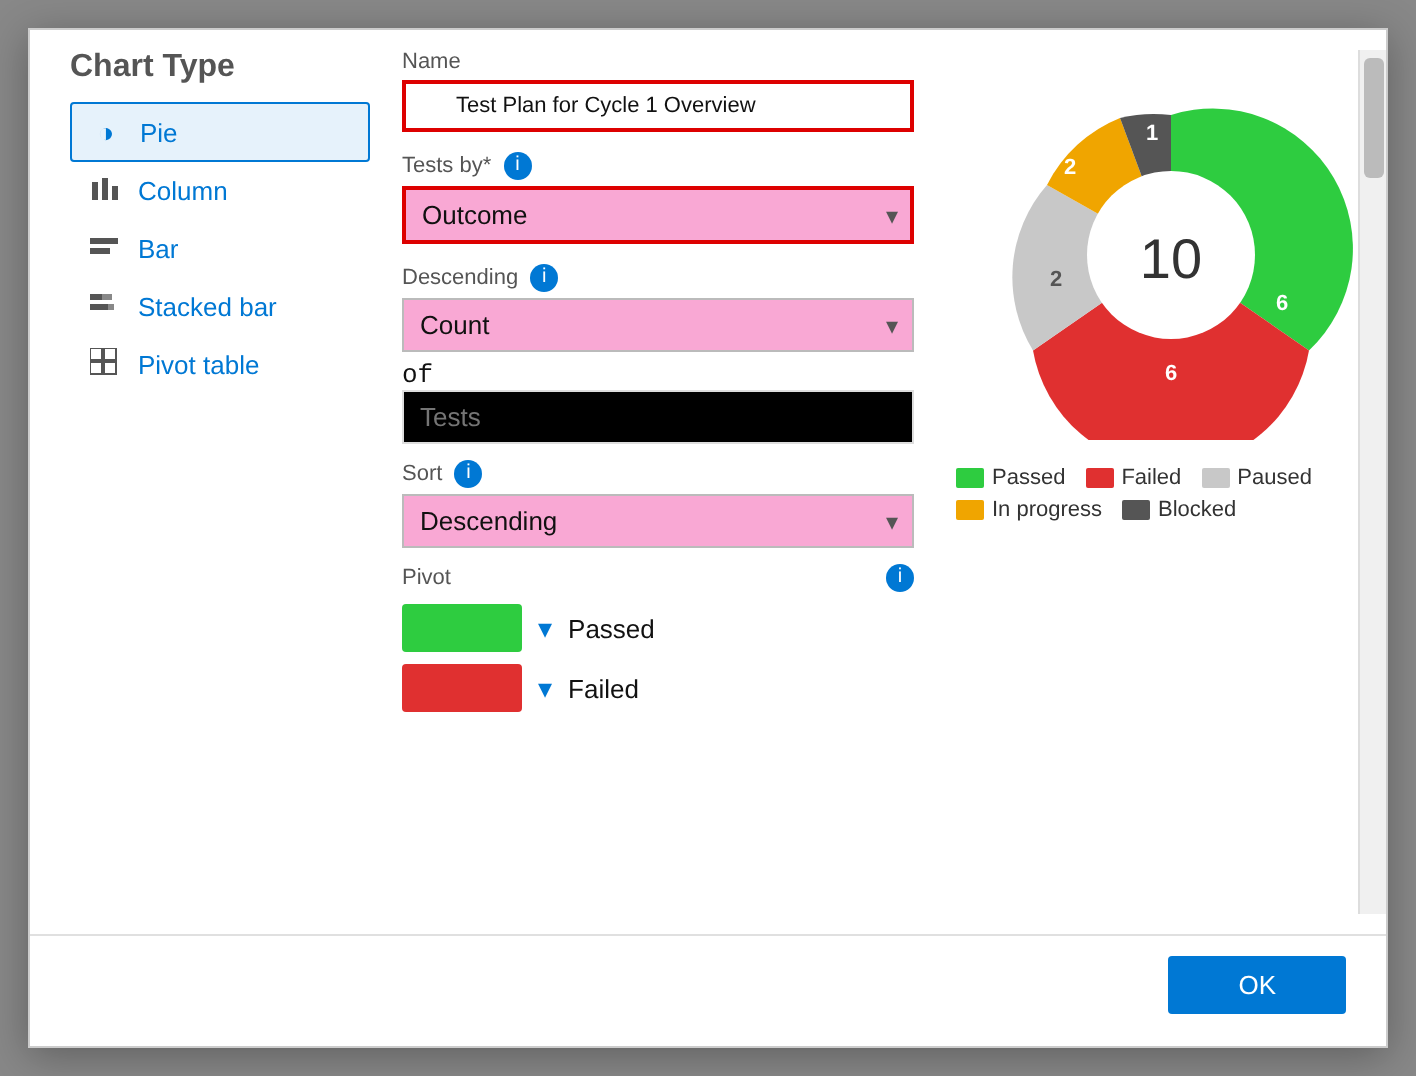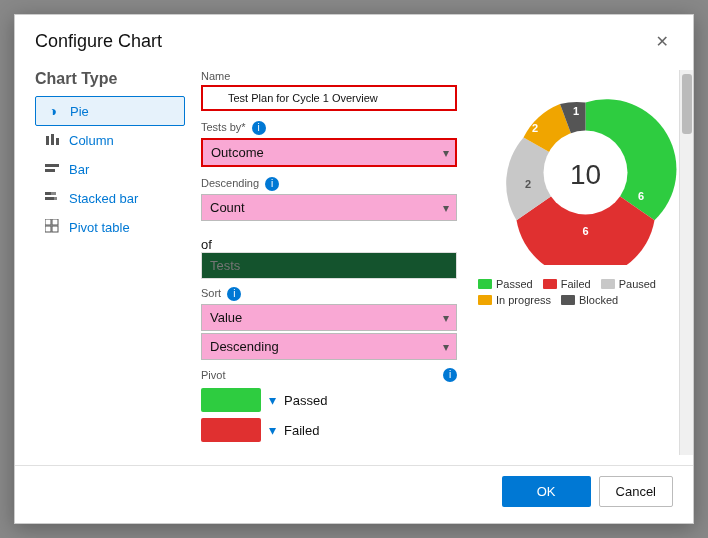--- a/index.html
+++ b/index.html
@@ -278,10 +278,6 @@
 
 <div class="dialog">
 
-  <div class="dialog-title-bar">
-    <span class="dialog-title">Configure Chart</span>
-    <button class="close-btn">✕</button>
-  </div>
 
   <div class="dialog-body">
 

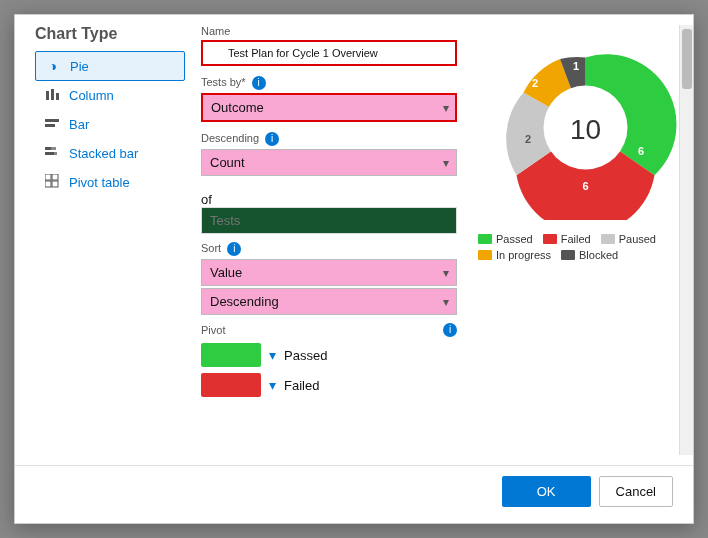--- a/index.html
+++ b/index.html
@@ -132,7 +132,8 @@
     .static-text {
       font-size: 13px;
       color: #111;
-      margin-top: 16px;
+      margin-top: 4px;
+      font-family: Liberation Mono, monospace;
     }
     .static-input {
       width: 100%;

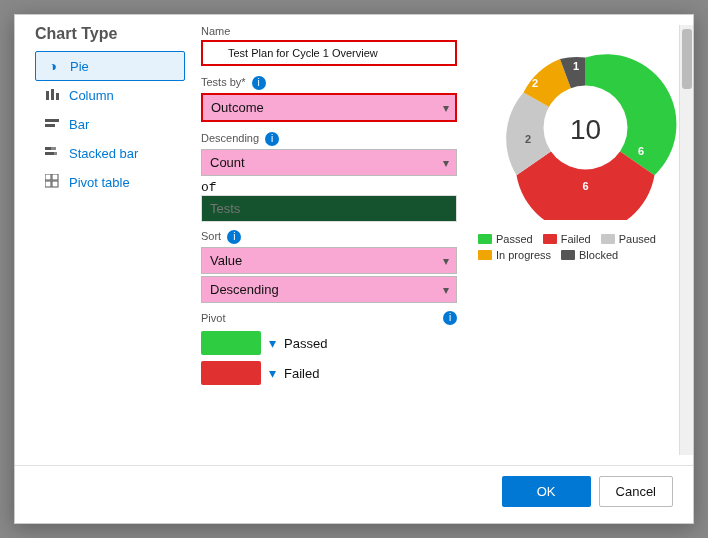--- a/index.html
+++ b/index.html
@@ -141,7 +141,7 @@
       border: 1px solid #ddd;
       font-size: 13px;
       color: #999;
-      background: #14532d;
+      background: #000000;
     }
     .info-icon {
       display: inline-block;

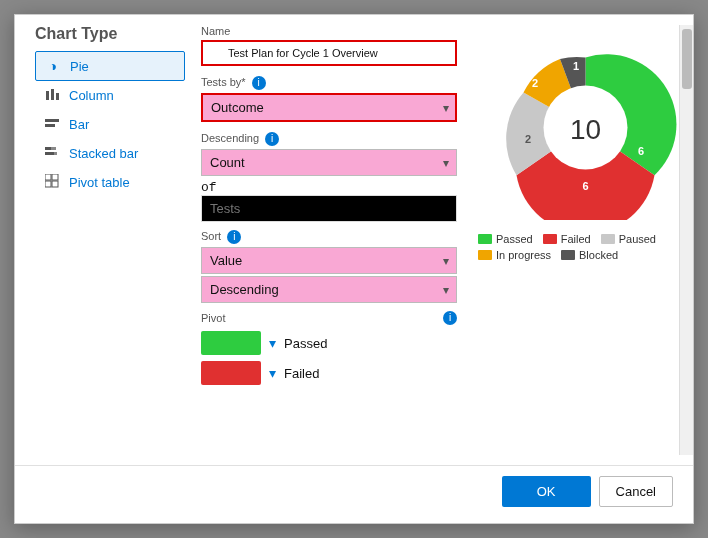--- a/index.html
+++ b/index.html
@@ -371,11 +371,6 @@
       <div class="field-label" style="margin-top:8px;">
         <span>Sort</span>
         <span class="info-icon">i</span>
-      </div>
-      <div class="select-wrapper">
-        <select class="select-input select-normal" style="border:1px solid #bbb;">
-          <option>Value</option>
-        </select>
       </div>
       <div class="select-wrapper" style="margin-top:2px;">
         <select class="select-input select-normal" style="border:1px solid #bbb;">

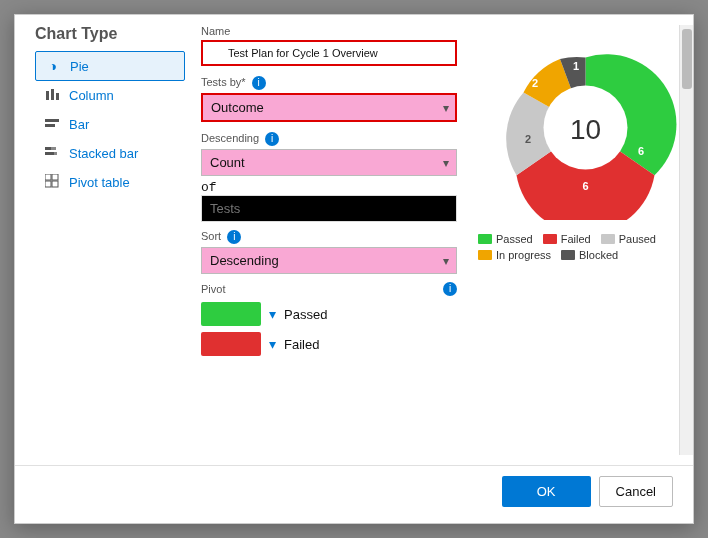--- a/index.html
+++ b/index.html
@@ -458,7 +458,6 @@
 
   <div class="dialog-footer">
     <button class="btn-ok">OK</button>
-    <button class="btn-cancel">Cancel</button>
   </div>
 </div>
 

